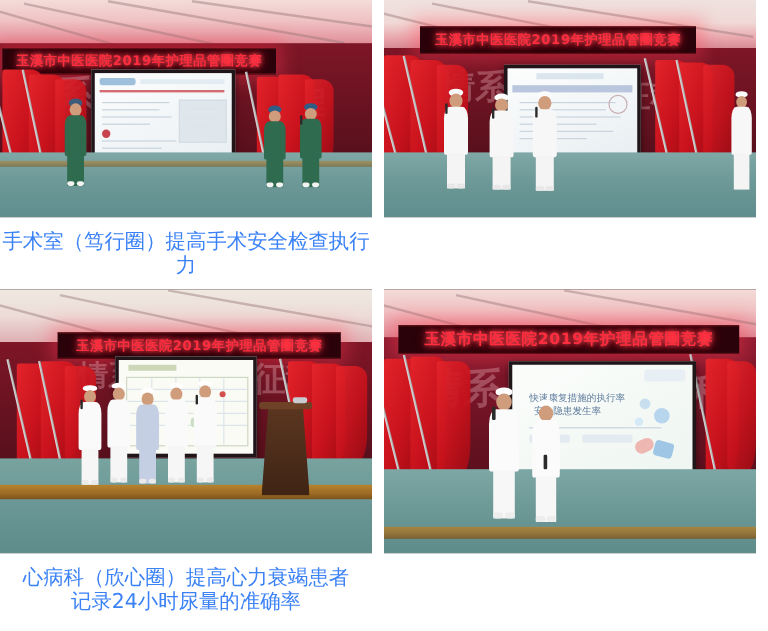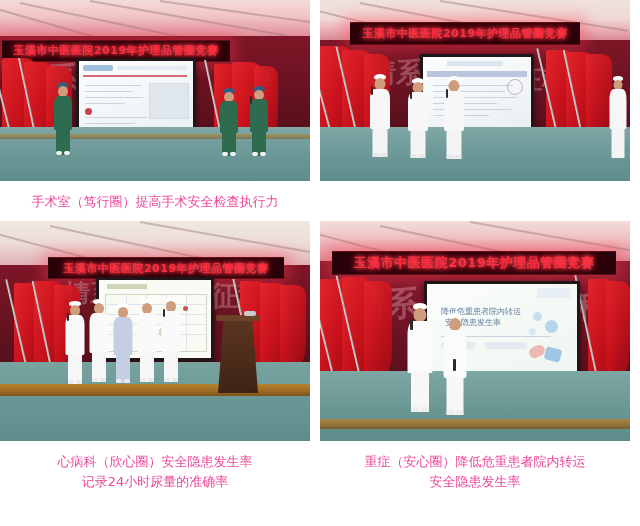--- a/index.html
+++ b/index.html
@@ -144,8 +144,8 @@
   .caption {
     width: 310px;
     text-align: center;
-    color: #ec4899;
-    font-size: 13px;
+    color: #3b82f6;
+    font-size: 17px;
     line-height: 20px;
     padding-top: 11px;
     padding-bottom: 9px;

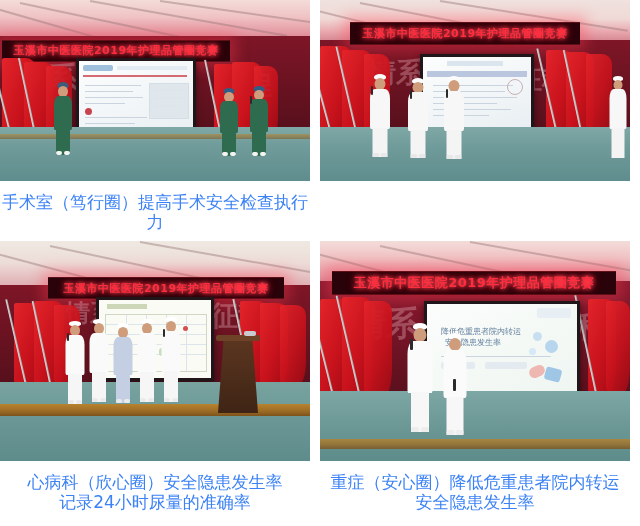--- a/index.html
+++ b/index.html
@@ -459,7 +459,7 @@
       <div class="screen" style="left:104px;top:60px;width:150px;height:96px">
         <div class="slide" style="background:linear-gradient(150deg,#fbfdfb 0%,#eef5f1 100%)">
           <div class="slide-bar" style="right:6px;top:4px;width:34px;height:10px;background:#e7eef4;border-radius:2px"></div>
-          <div class="slide-title" style="left:14px;top:22px;font-size:8px;color:#5d7b9b">降低危重患者院内转运</div>
+          <div class="slide-title" style="left:14px;top:22px;font-size:8px;color:#5d7b9b">快速康复措施的执行率</div>
           <div class="slide-title" style="left:18px;top:33px;font-size:8px;color:#5d7b9b">安全隐患发生率</div>
           <div class="slide-line" style="left:14px;top:52px;width:110px"></div>
           <div class="slide-bar" style="left:14px;top:58px;width:34px;height:7px;background:#e3ebf1;border-radius:2px"></div>

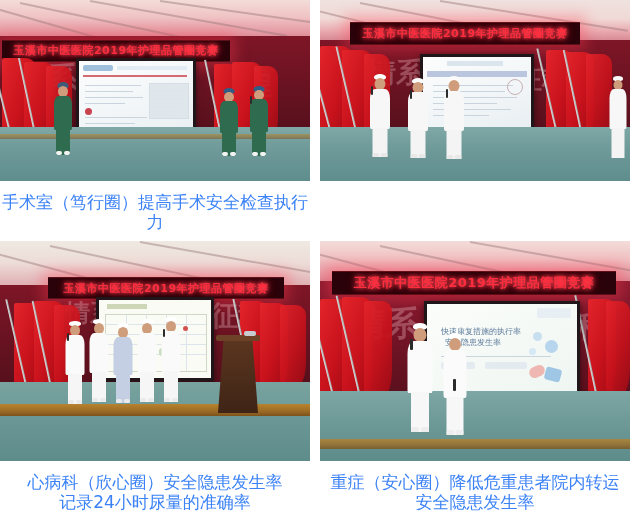--- a/index.html
+++ b/index.html
@@ -427,7 +427,7 @@
         <div class="mic" style="left:3px;top:12px;height:8px"></div>
       </div>
     </div>
-    <div class="caption">心病科（欣心圈）安全隐患发生率
+    <div class="caption">心病科（欣心圈）提高心力衰竭患者
 记录24小时尿量的准确率</div>
   </div>
 

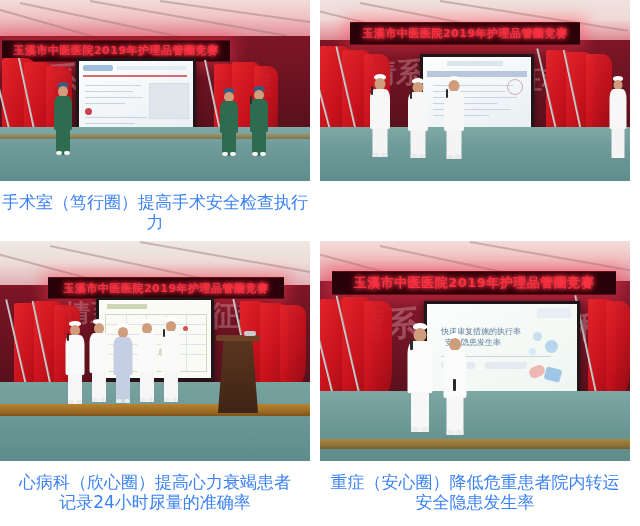--- a/index.html
+++ b/index.html
@@ -496,8 +496,6 @@
         <div class="mic" style="left:11px;top:46px;height:12px;width:3px"></div>
       </div>
     </div>
-    <div class="caption">重症（安心圈）降低危重患者院内转运
-安全隐患发生率</div>
   </div>
 
 </div>

